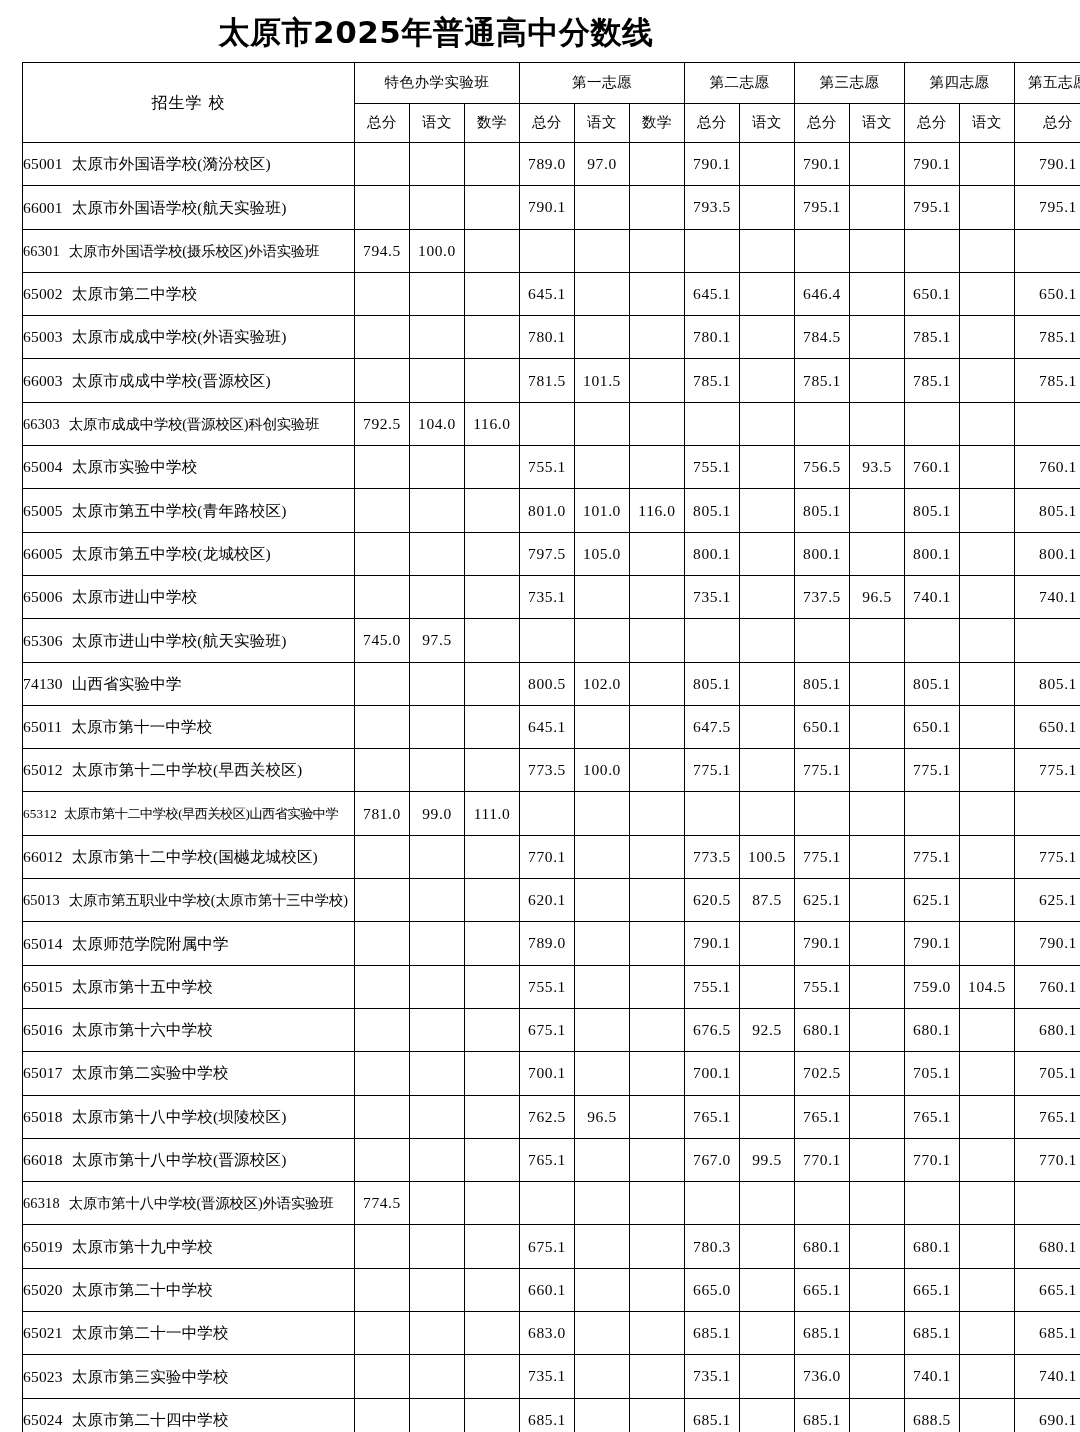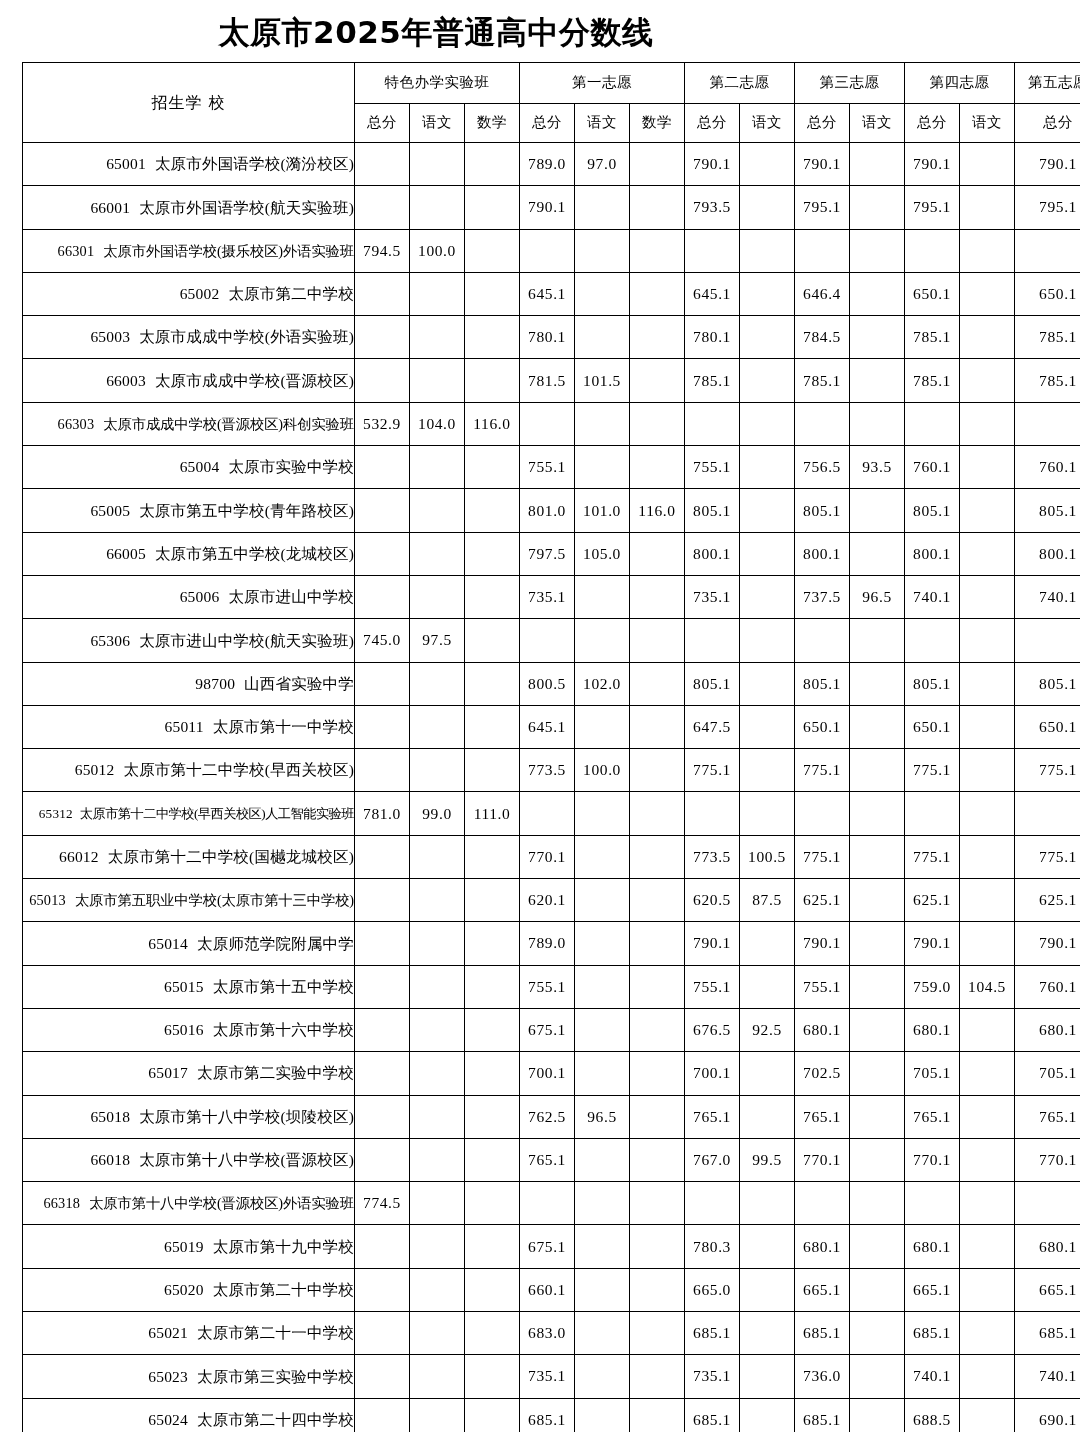--- a/index.html
+++ b/index.html
@@ -67,7 +67,7 @@
   }
   tbody td { height: 42.3px; }
   td.school {
-    text-align: right;
+    text-align: left;
     padding-left: 11px;
     padding-right: 6px;
     font-size: 15.5px;

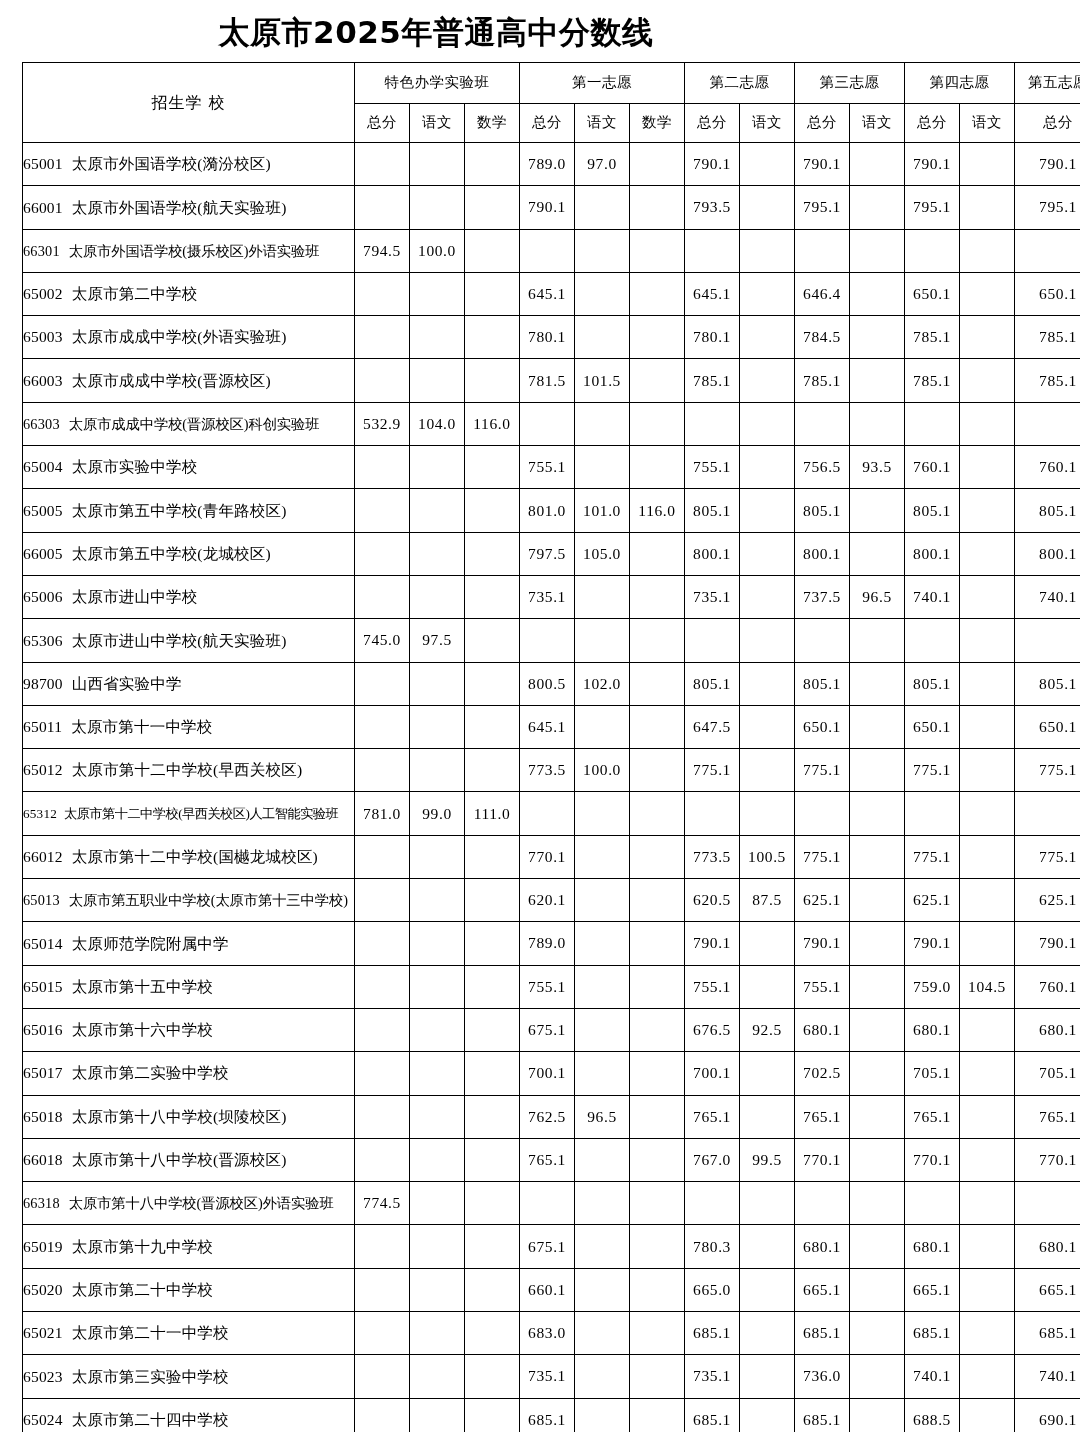--- a/index.html
+++ b/index.html
@@ -254,7 +254,7 @@
           </tr>
           <tr>
             <td class="school squeeze"><span class="code">66303</span><span class="nm">太原市成成中学校(晋源校区)科创实验班</span></td>
-            <td class="num">532.9</td>
+            <td class="num">792.5</td>
             <td class="num">104.0</td>
             <td class="num">116.0</td>
             <td class="num"></td>

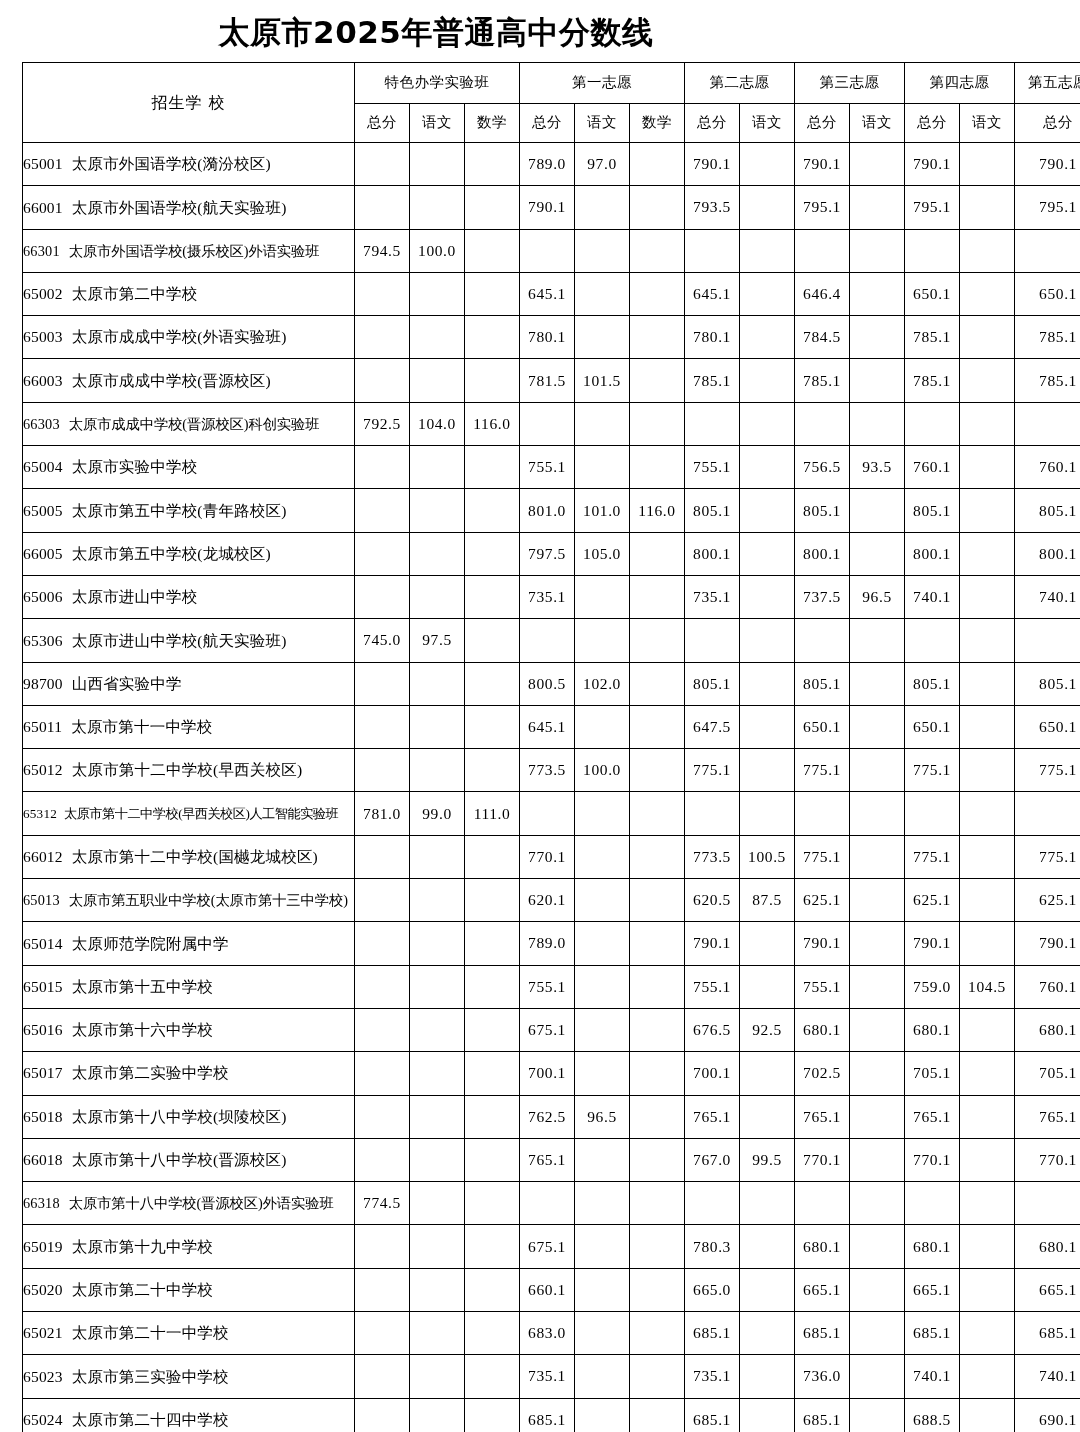--- a/index.html
+++ b/index.html
@@ -349,7 +349,7 @@
             <td class="num"></td>
           </tr>
           <tr>
-            <td class="school"><span class="code">98700</span><span class="nm">山西省实验中学</span></td>
+            <td class="school"><span class="code">74130</span><span class="nm">山西省实验中学</span></td>
             <td class="num"></td>
             <td class="num"></td>
             <td class="num"></td>

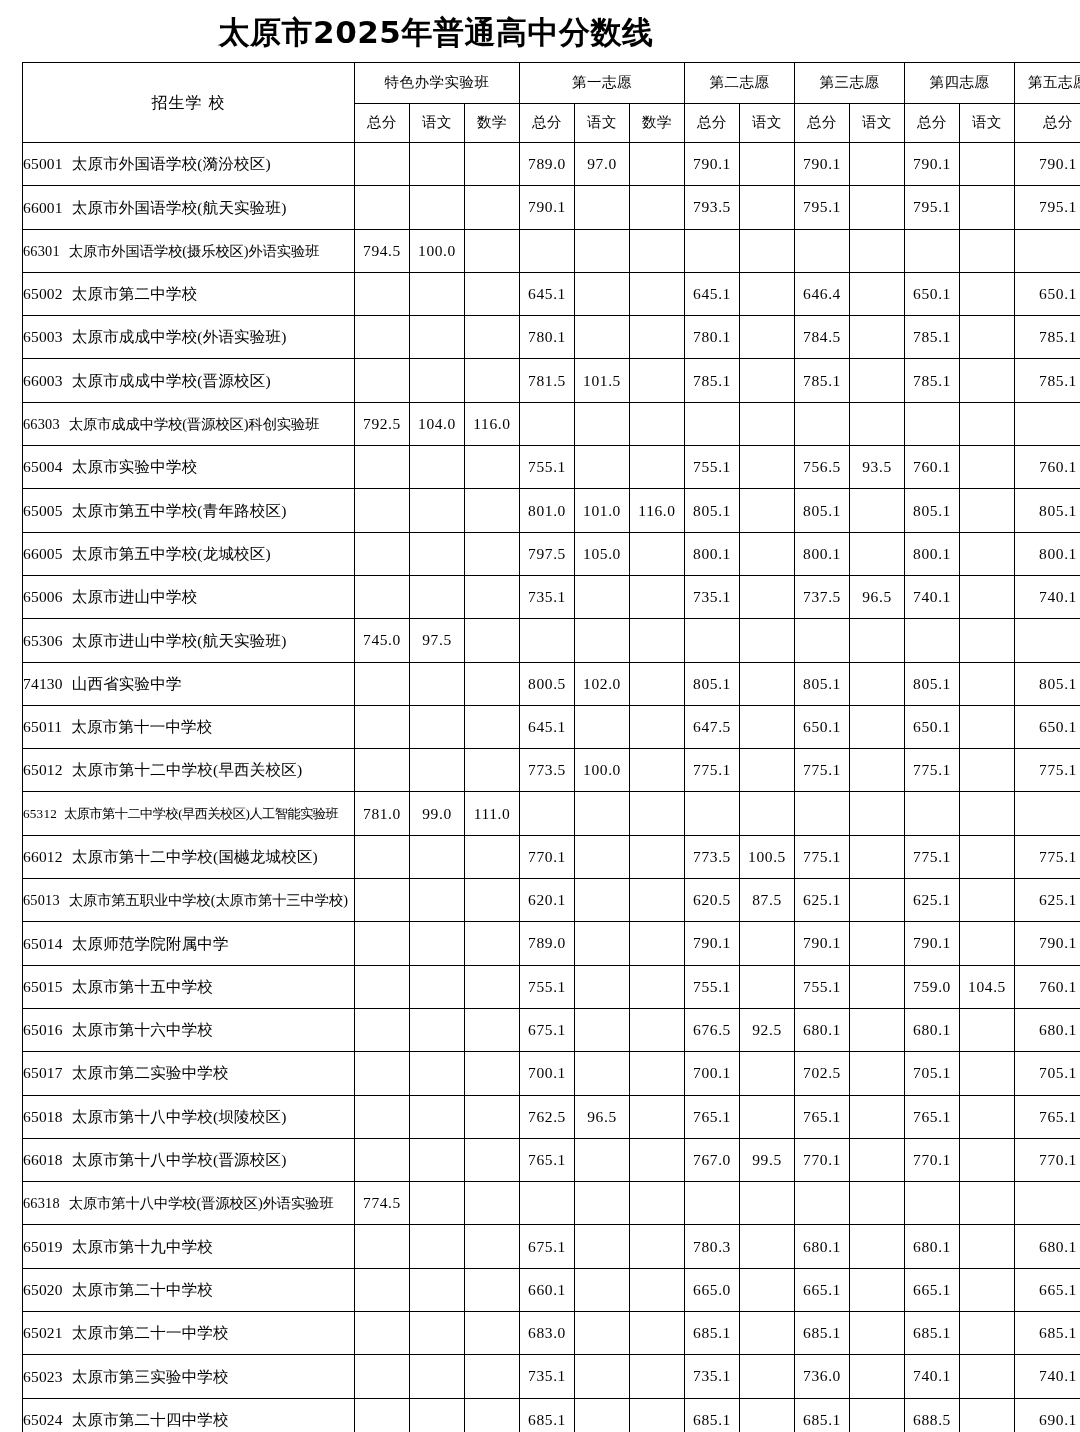--- a/index.html
+++ b/index.html
@@ -397,7 +397,7 @@
             <td class="num">775.1</td>
           </tr>
           <tr>
-            <td class="school squeeze2"><span class="code">65312</span><span class="nm">太原市第十二中学校(早西关校区)人工智能实验班</span></td>
+            <td class="school squeeze2"><span class="code">65312</span><span class="nm">太原市第十二中学校(早西关校区)山西省实验中学</span></td>
             <td class="num">781.0</td>
             <td class="num">99.0</td>
             <td class="num">111.0</td>

